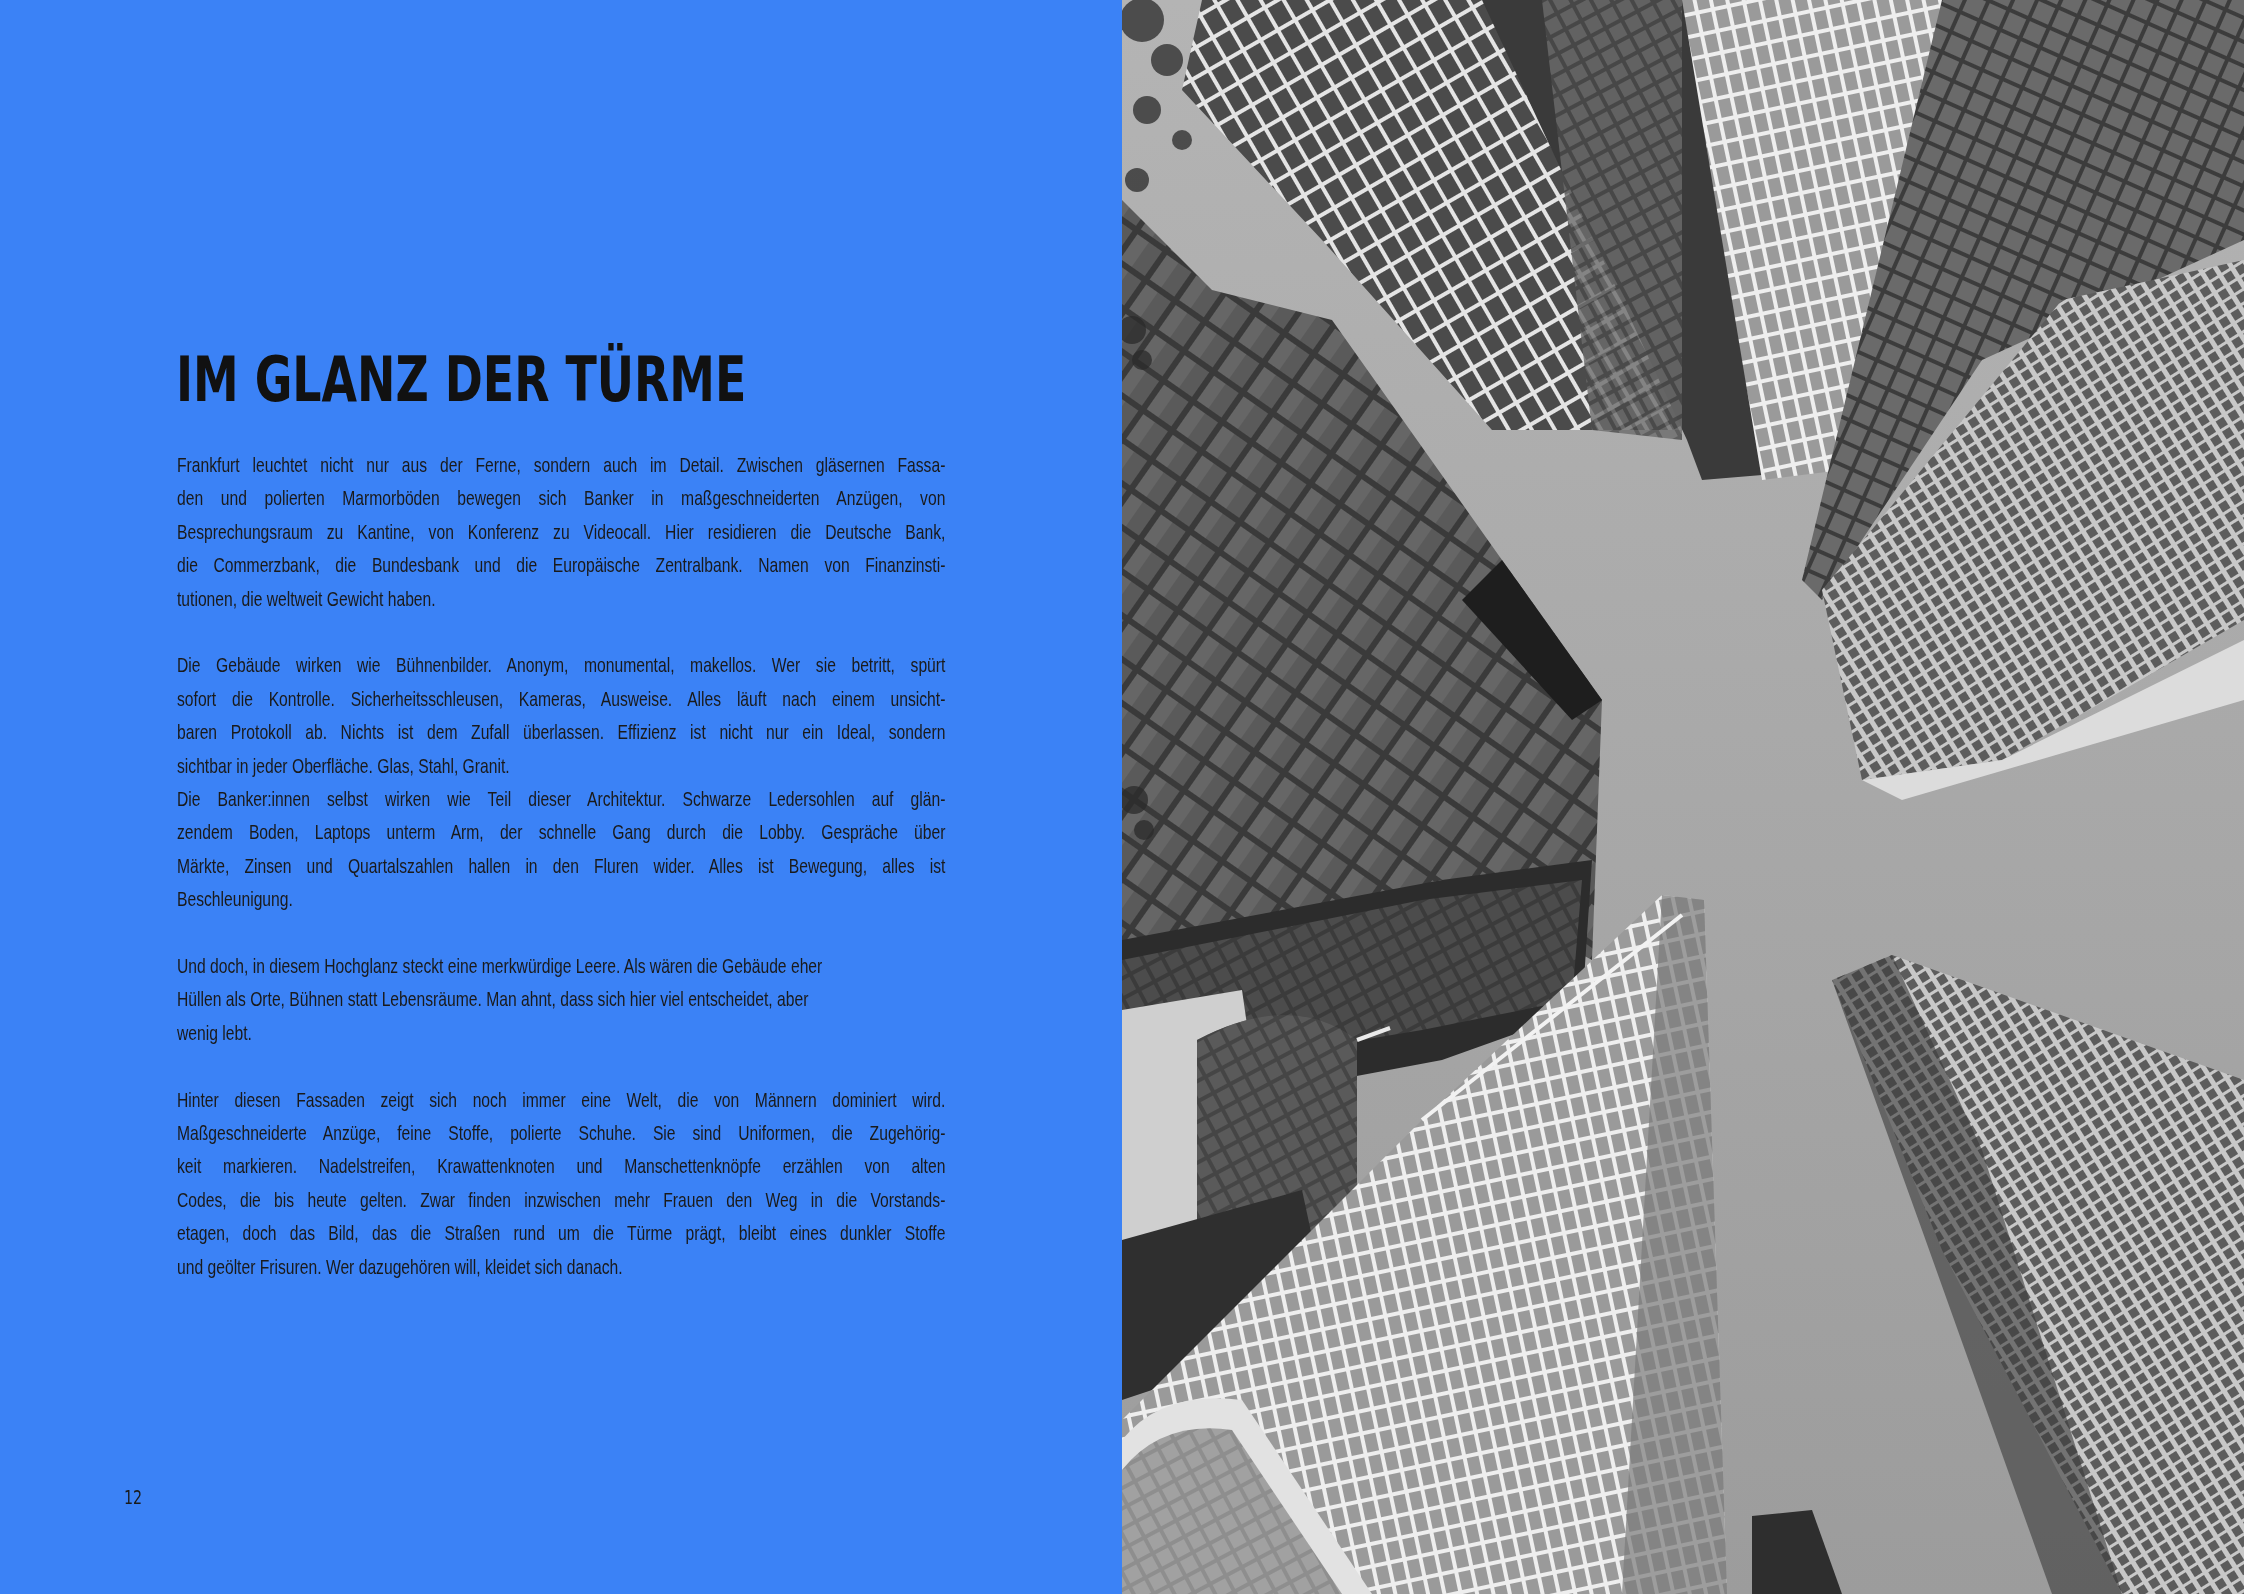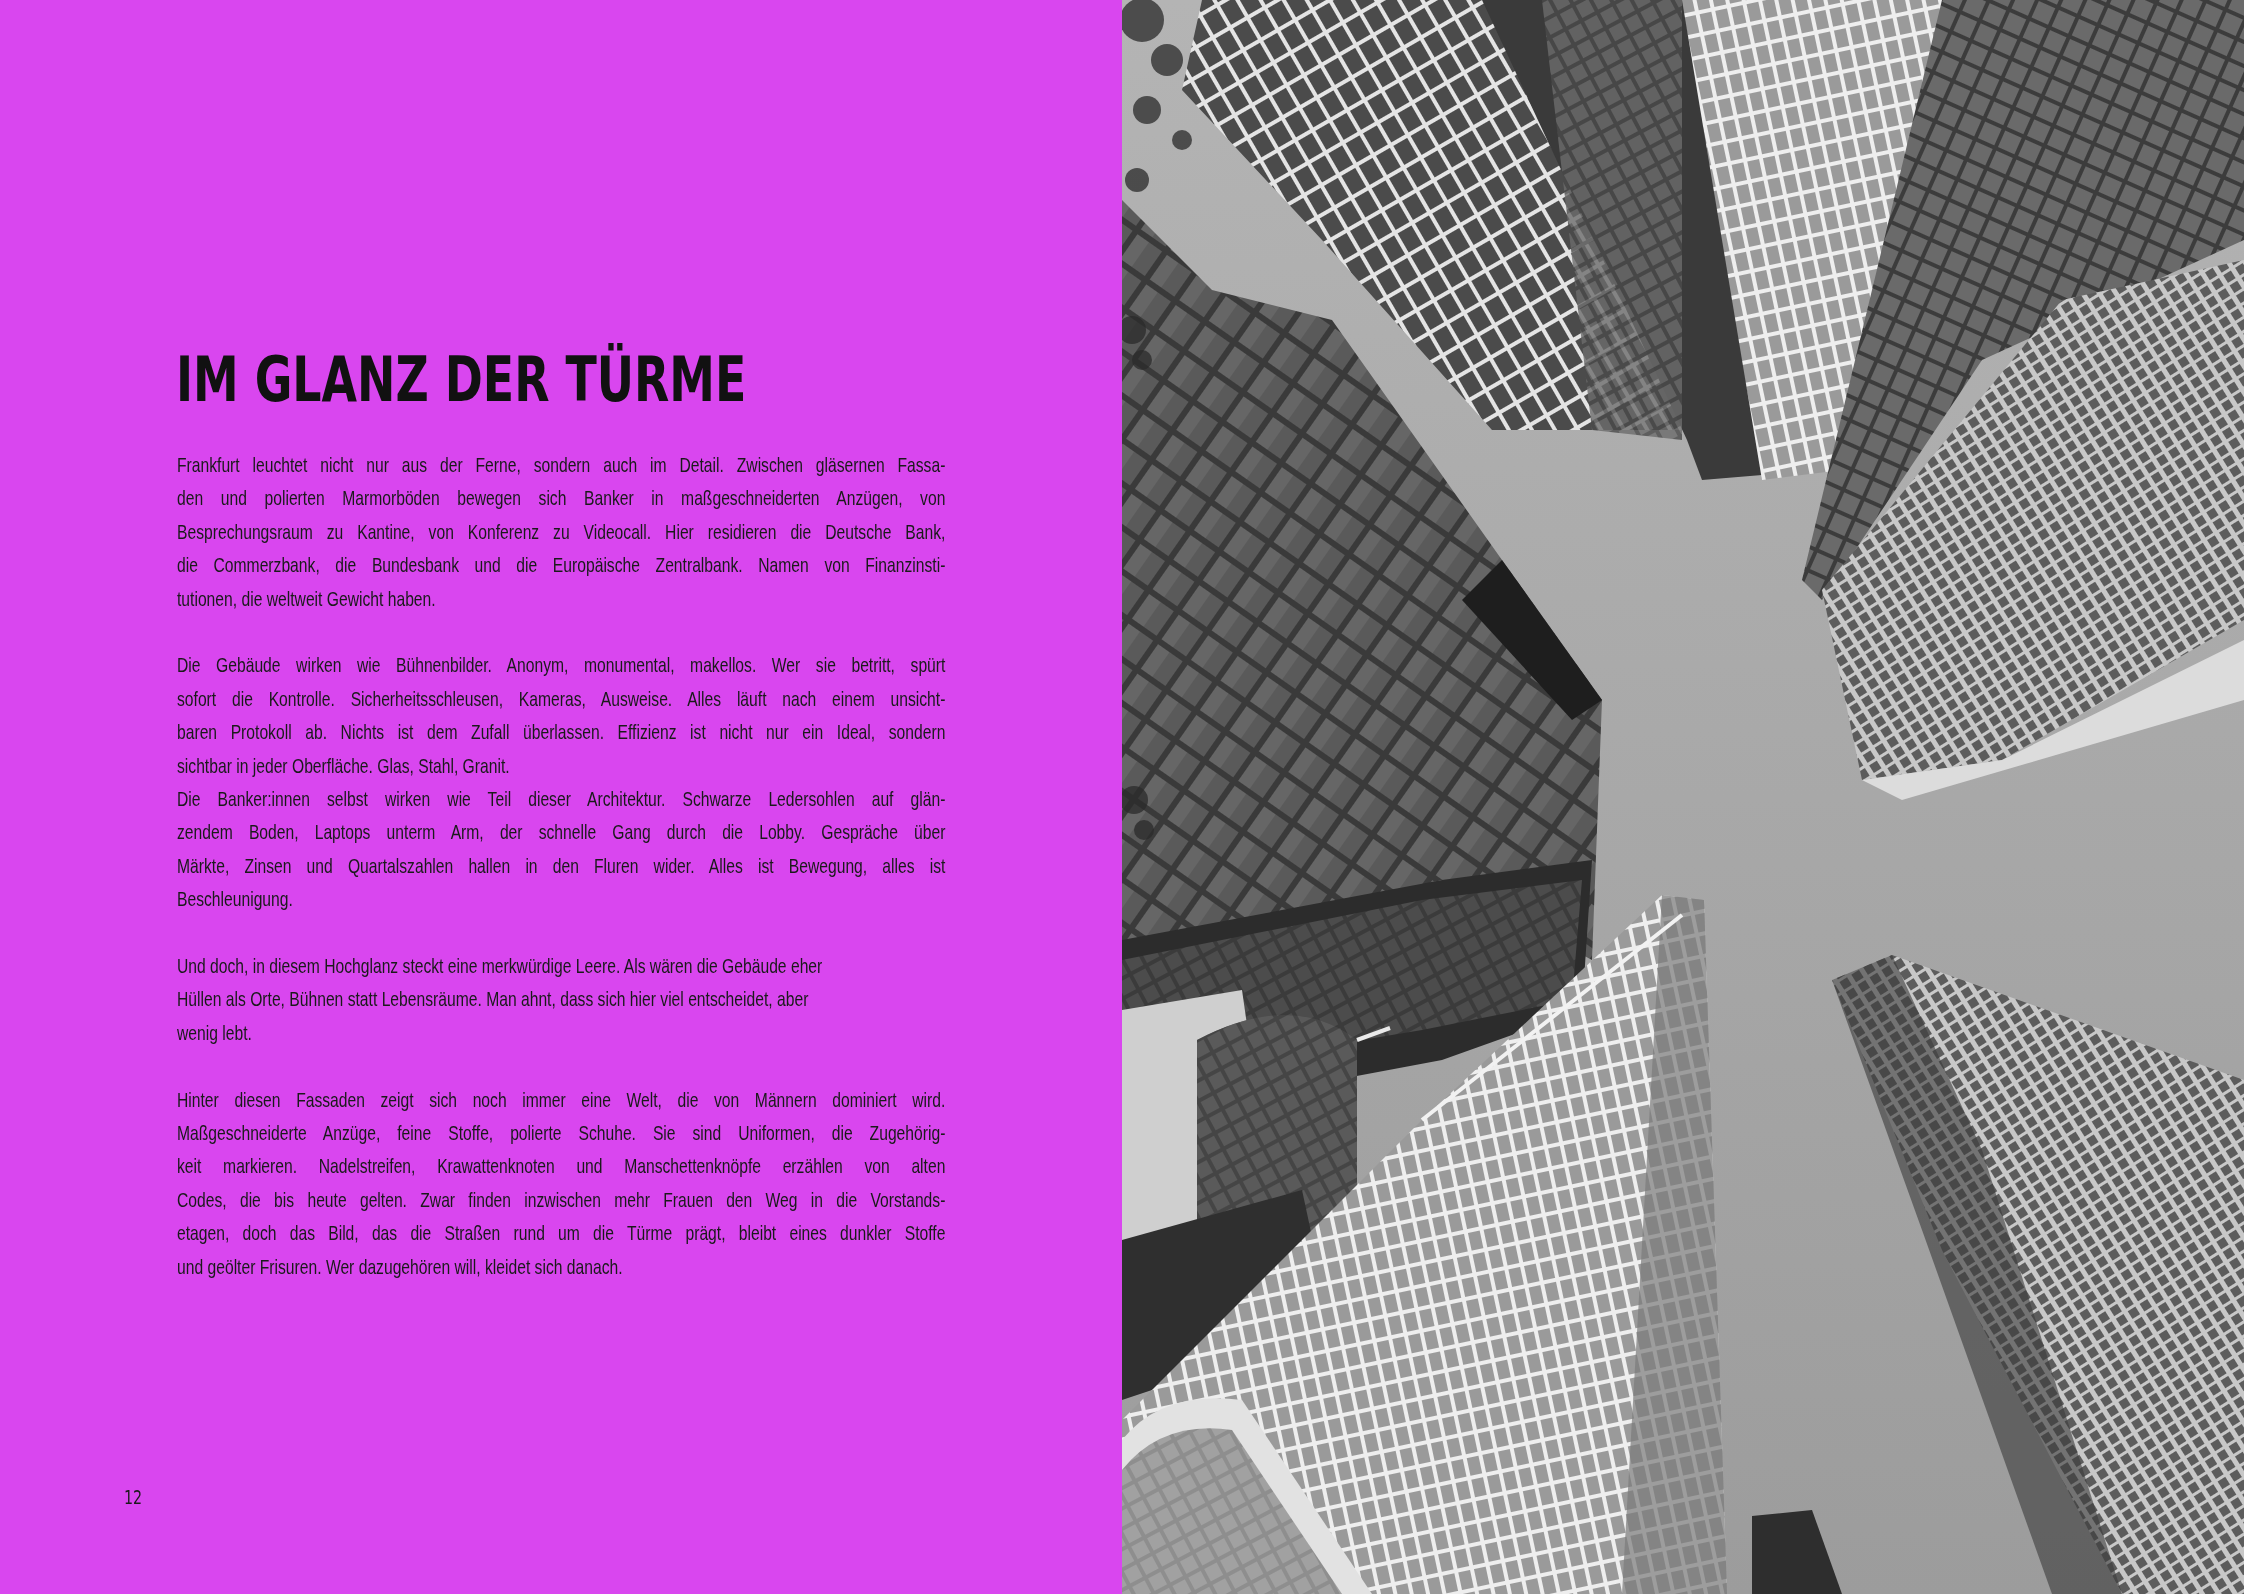--- a/index.html
+++ b/index.html
@@ -5,7 +5,7 @@
     html, body { margin: 0; padding: 0; background: #ffffff; }
     body { width: 2244px; height: 1594px; position: relative; overflow: hidden; }
     .page-left {
-      position: absolute; left: 0; top: 0; width: 1122px; height: 1594px; background: #d946ef;
+      position: absolute; left: 0; top: 0; width: 1122px; height: 1594px; background: #3b82f6;
     }
     .title {
       position: absolute; left: 176px; top: 343px;

